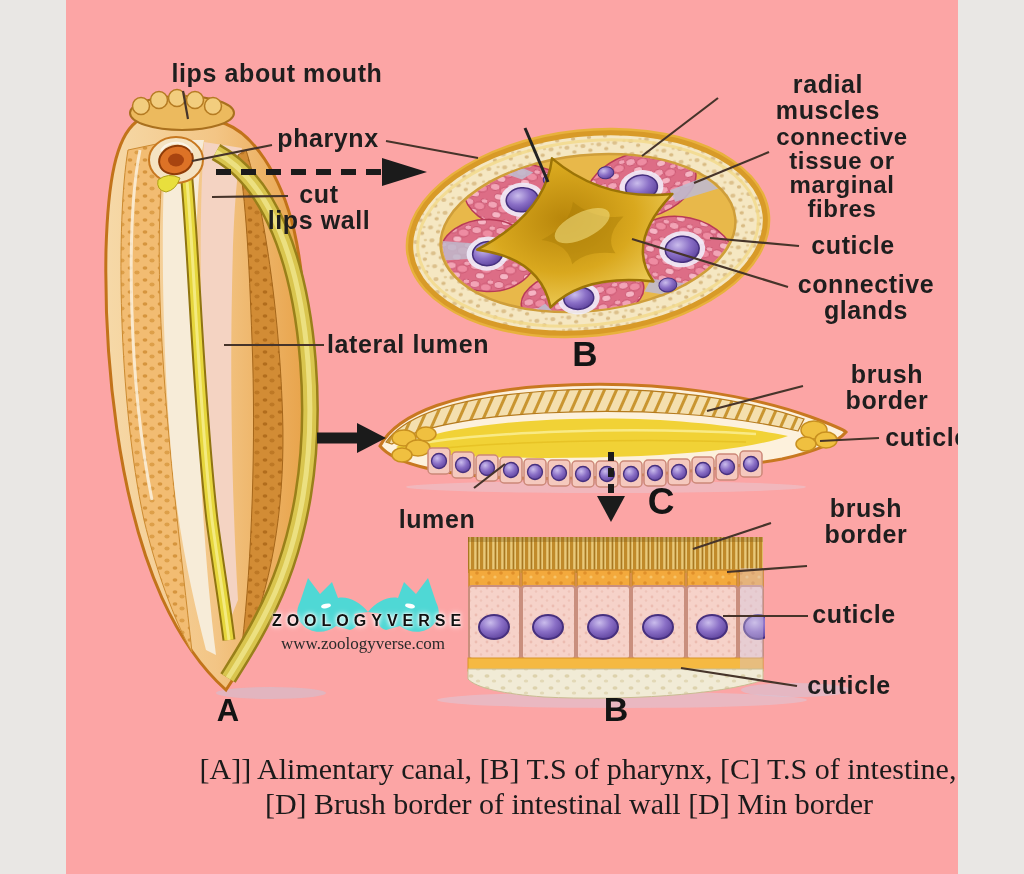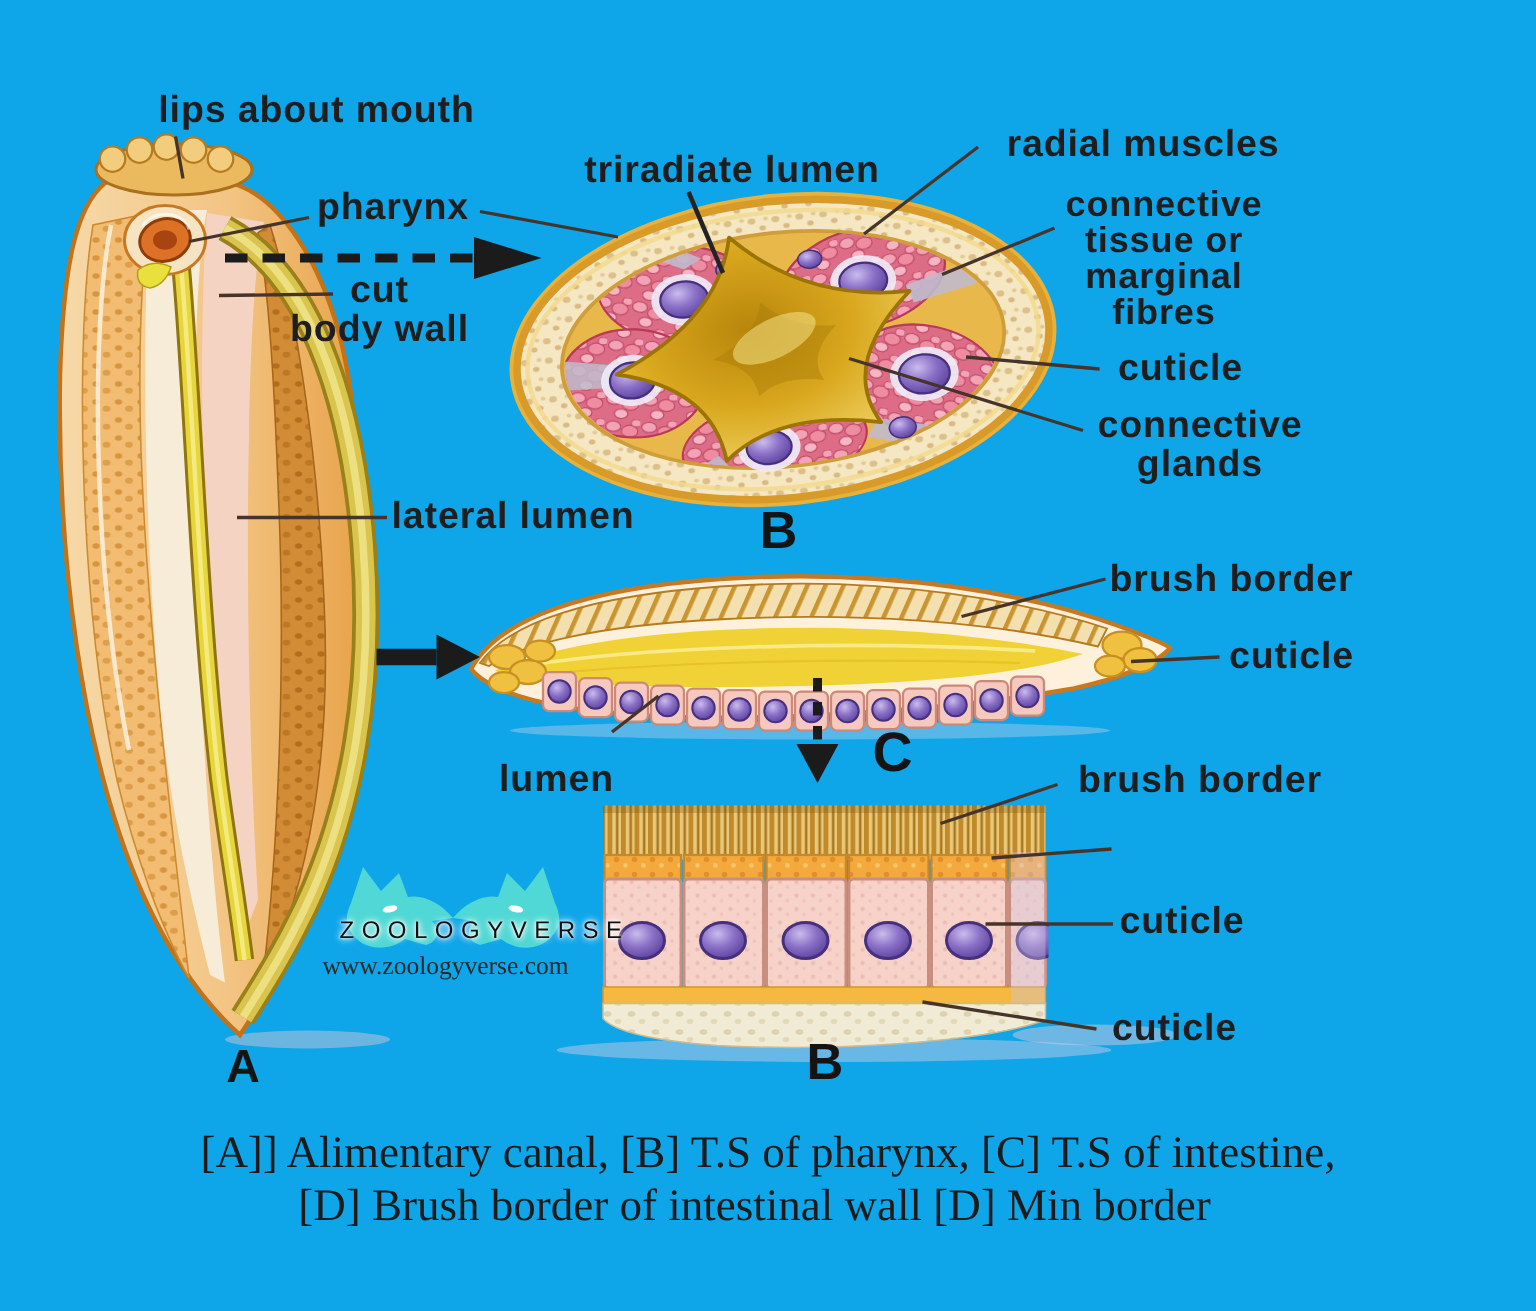--- a/index.html
+++ b/index.html
@@ -3,7 +3,7 @@
 <meta charset="utf-8">
 <style>
   html,body{margin:0;padding:0;background:#e9e7e4;}
-  .stage{position:relative;width:1024px;height:874px;margin:0 auto;background:#0ea5e9;overflow:hidden;
+  .stage{position:relative;width:892px;height:874px;margin:0 auto;background:#fca5a5;overflow:hidden;
          font-family:"Liberation Sans",sans-serif;}
   .stage svg.art{position:absolute;left:0;top:0;}
   .lbl{position:absolute;transform:translate(-50%,-50%);color:#1e1e1e;font-size:25px;font-weight:600;

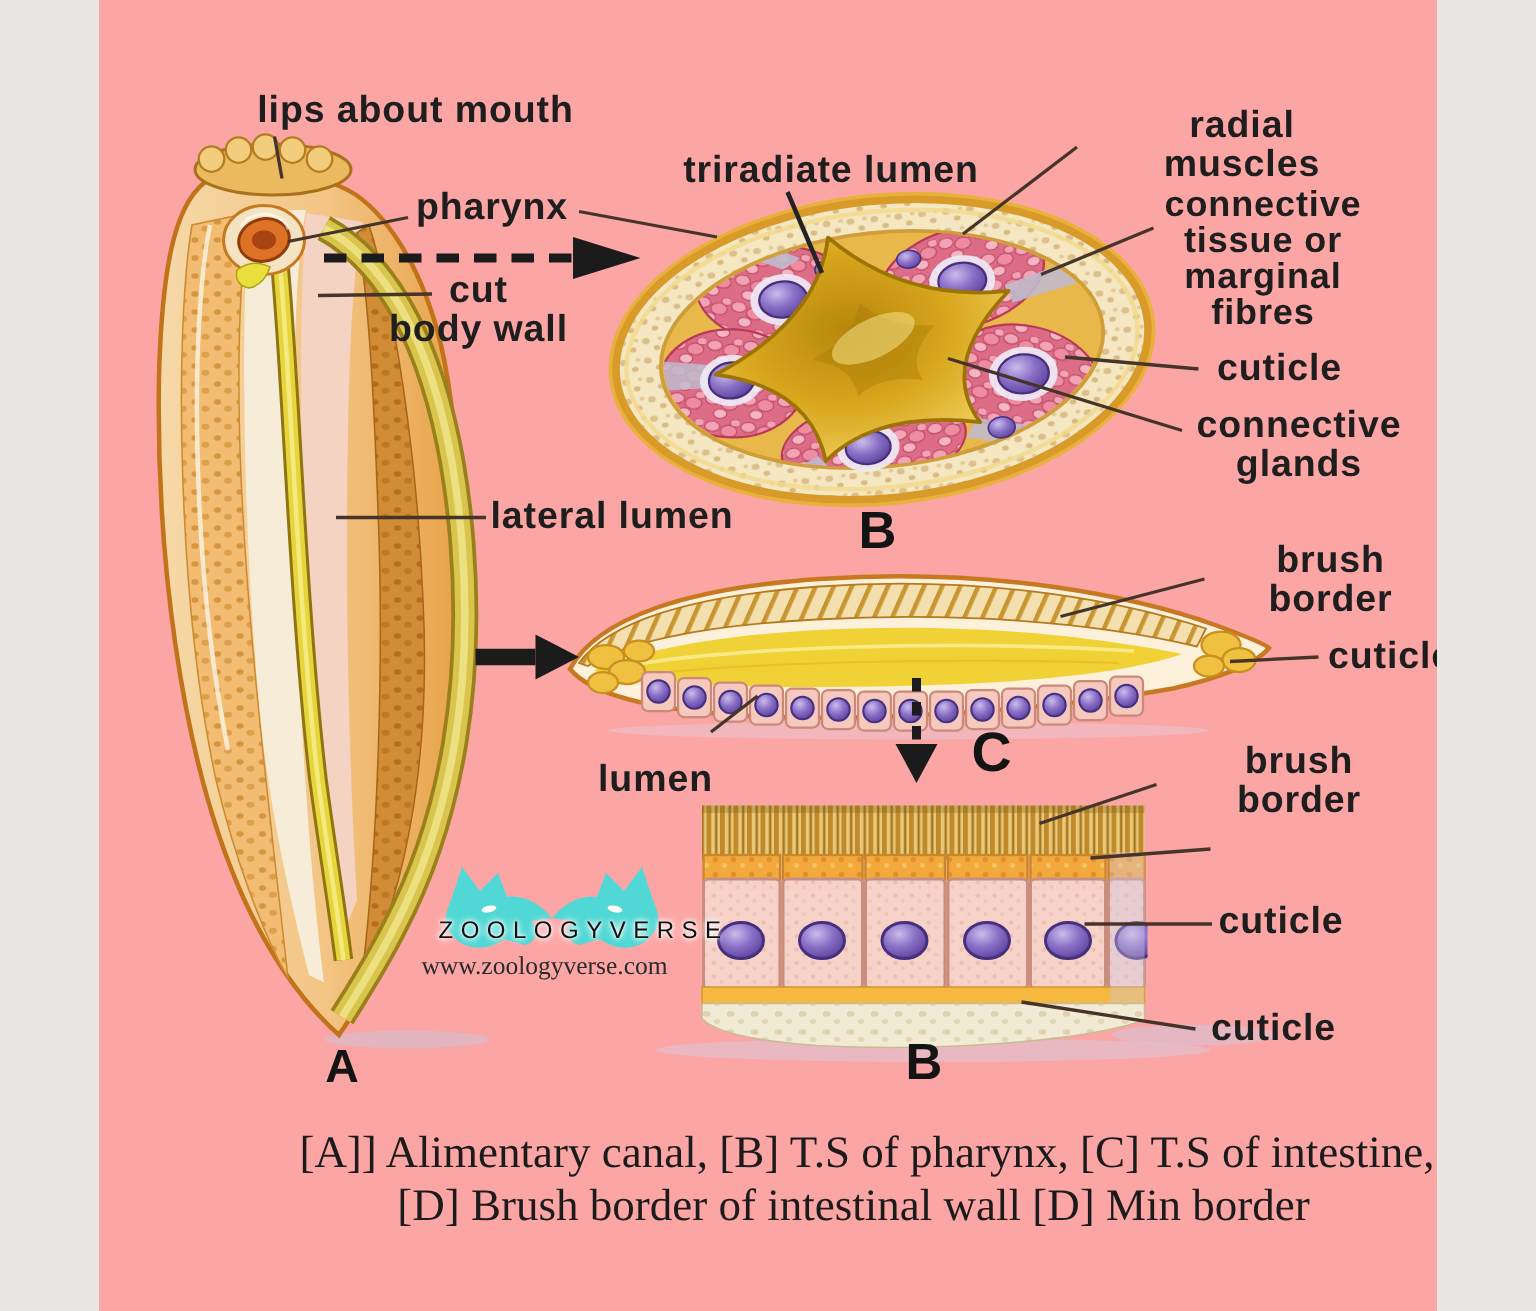--- a/index.html
+++ b/index.html
@@ -324,7 +324,6 @@
 body wall</div>
 <div class="lbl" style="left:342px;top:345px">lateral lumen</div>
 
-<div class="lbl" style="left:488px;top:114px">triradiate lumen</div>
 <div class="lbl" style="left:762px;top:97px">radial muscles</div>
 <div class="lbl small4" style="left:776px;top:173px">connective
 tissue or

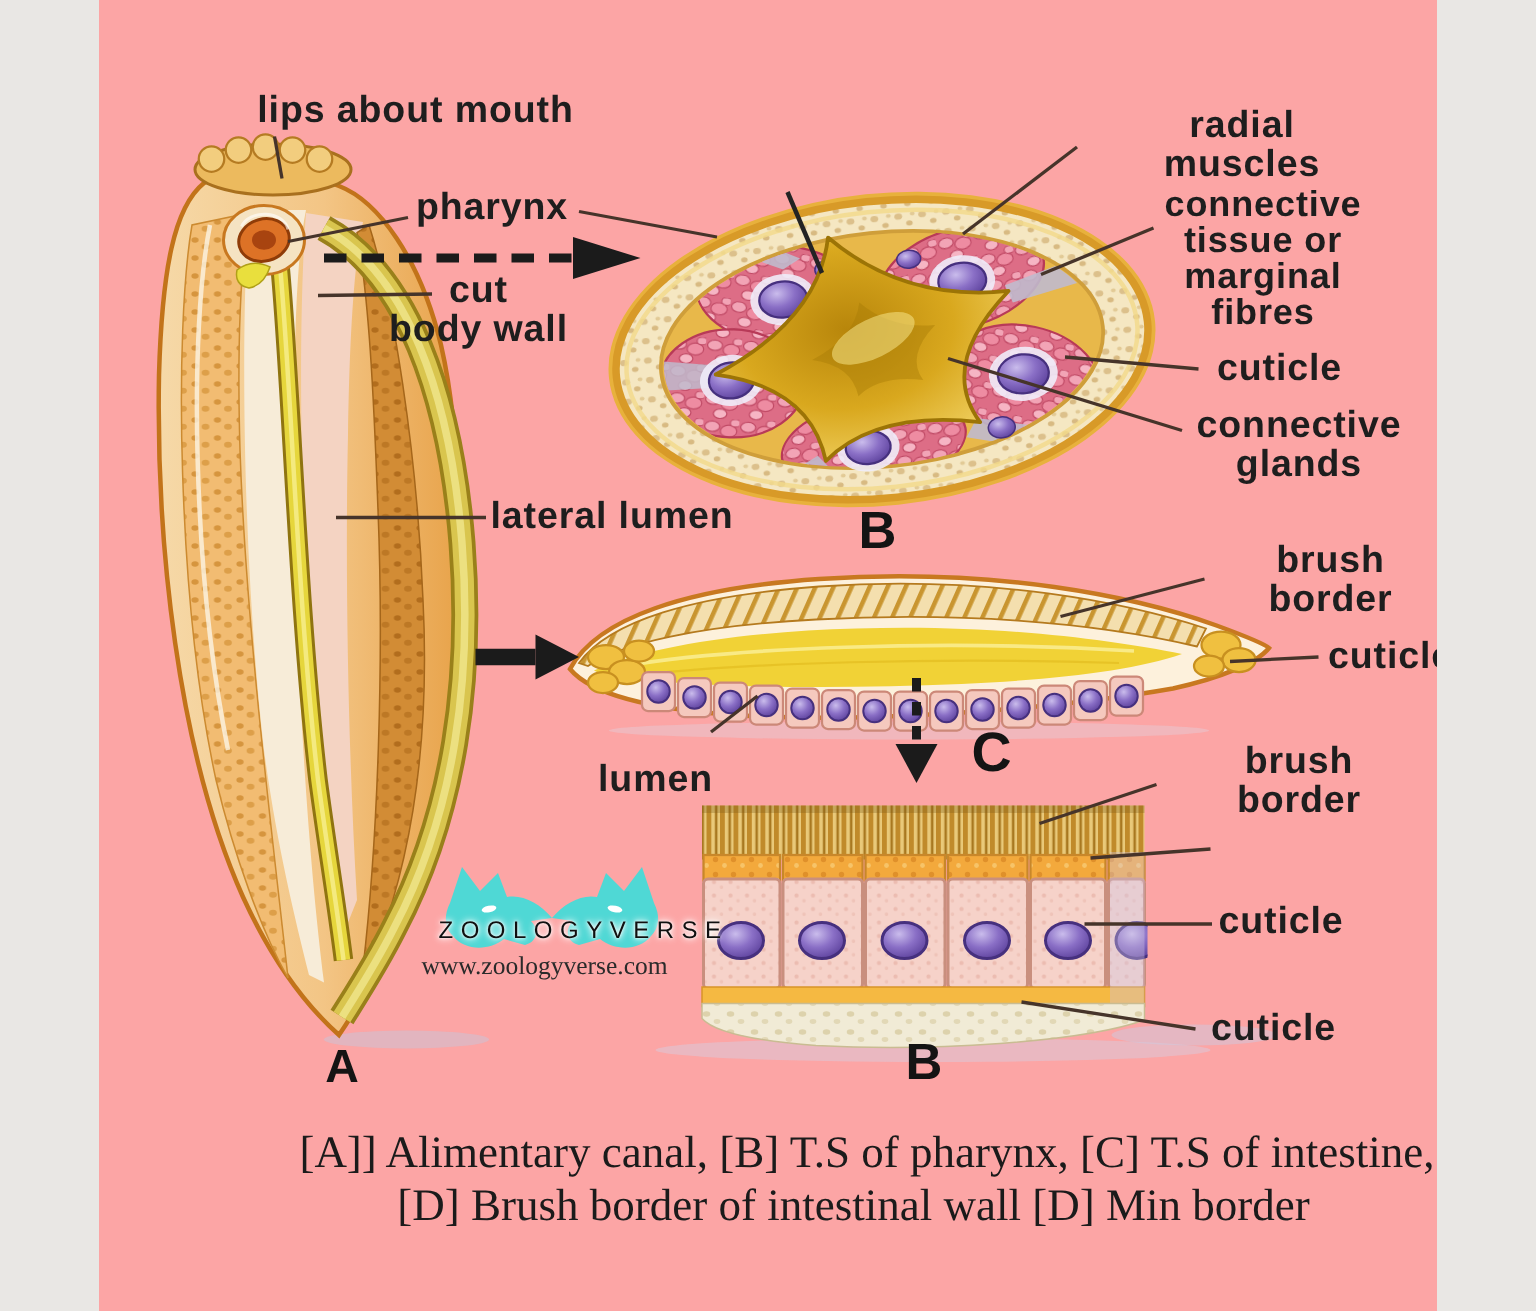--- a/index.html
+++ b/index.html
@@ -321,7 +321,7 @@
 <div class="lbl" style="left:211px;top:74px">lips about mouth</div>
 <div class="lbl" style="left:262px;top:139px">pharynx</div>
 <div class="lbl" style="left:253px;top:207px">cut
-body wall</div>
+lips wall</div>
 <div class="lbl" style="left:342px;top:345px">lateral lumen</div>
 
 <div class="lbl" style="left:762px;top:97px">radial muscles</div>

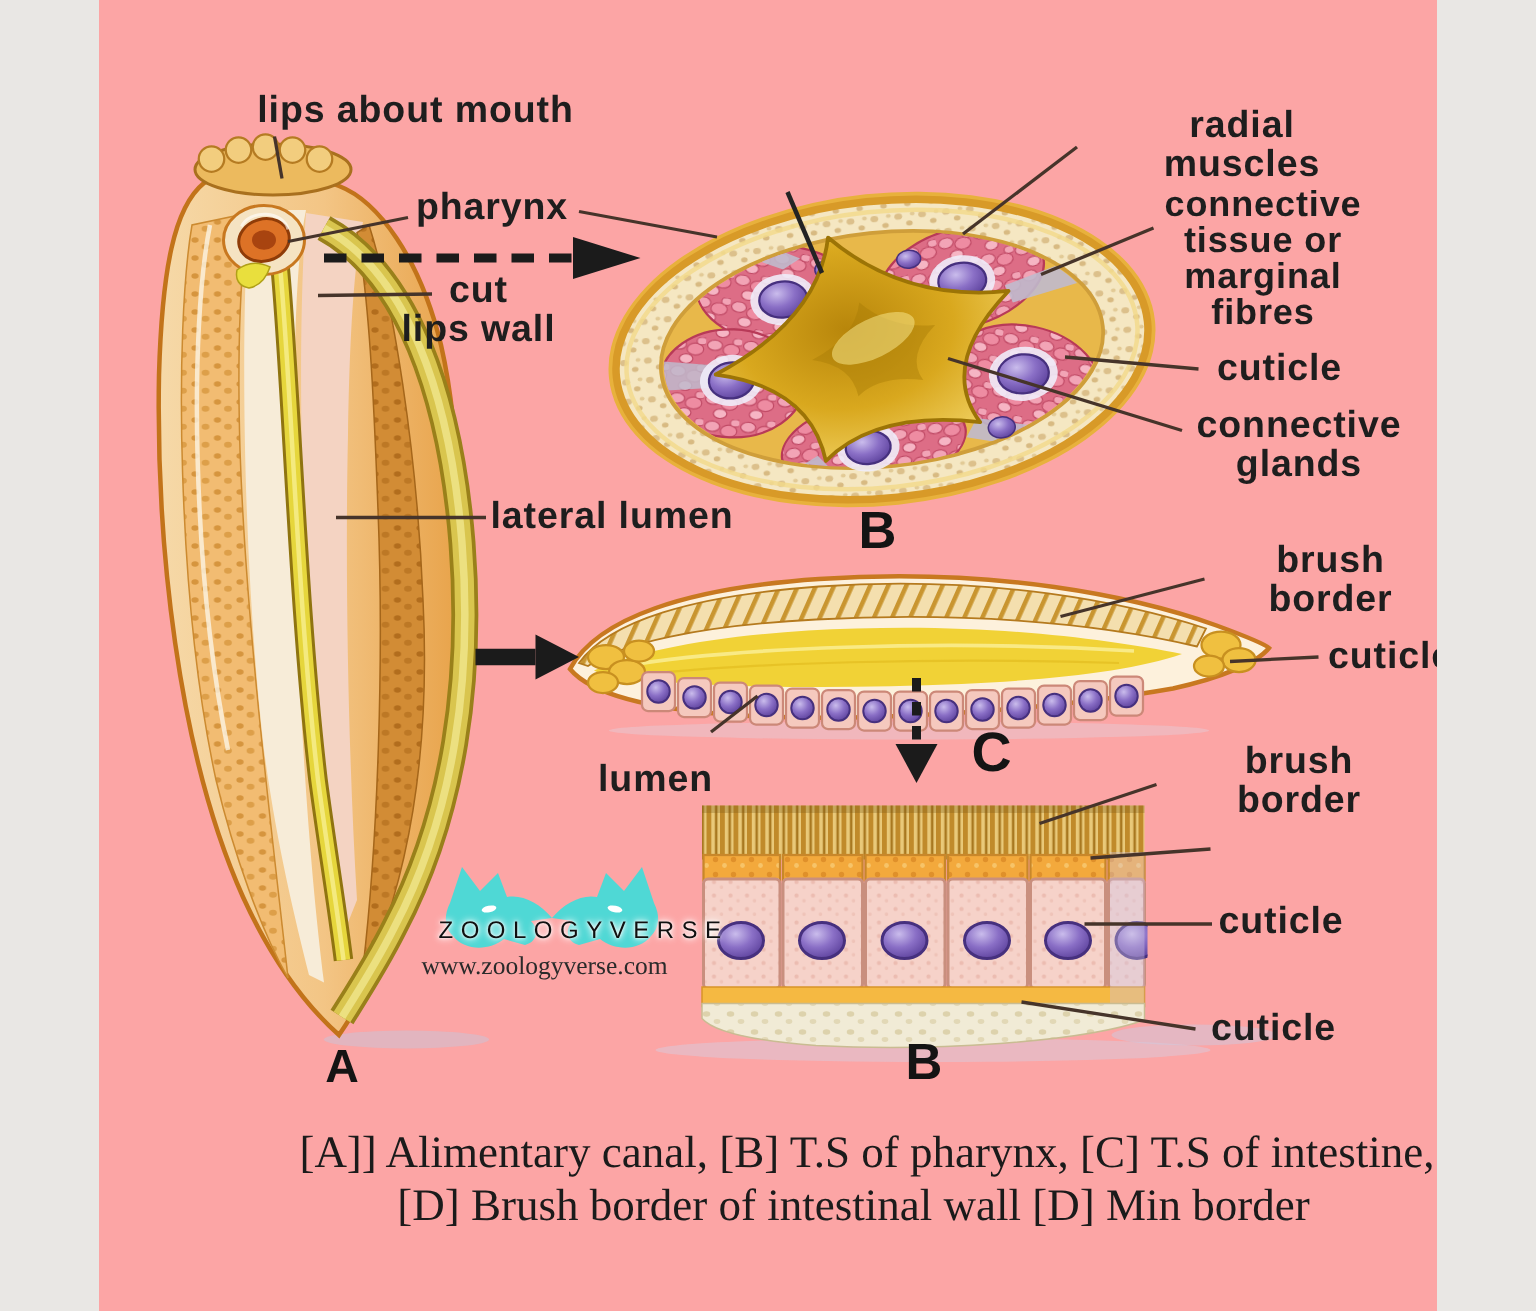--- a/index.html
+++ b/index.html
@@ -15,9 +15,9 @@
   .letter.b1{font-size:35px;}
   .letter.c{font-size:37px;}
   .letter.b2{font-size:34px;}
-  .wm-brand{position:absolute;transform:translate(-50%,-50%);font-size:16px;font-weight:400;color:#101010;
+  .wm-brand{position:absolute;transform:translate(-50%,-50%);font-size:16px;font-weight:700;color:#101010;
             letter-spacing:5px;white-space:nowrap;
-            text-shadow:0 0 2px #fff,0 0 4px #fff,0 0 6px #fff;margin-left:20px;}
+            text-shadow:0 0 2px #fff,0 0 4px #fff,0 0 6px #fff;}
   .wm-url{position:absolute;transform:translate(-50%,-50%);font-family:"Liberation Serif",serif;
           font-size:17px;color:#2a2a2a;white-space:nowrap;}
   .caption{position:absolute;left:0;width:1024px;text-align:center;color:#1b1b1b;

